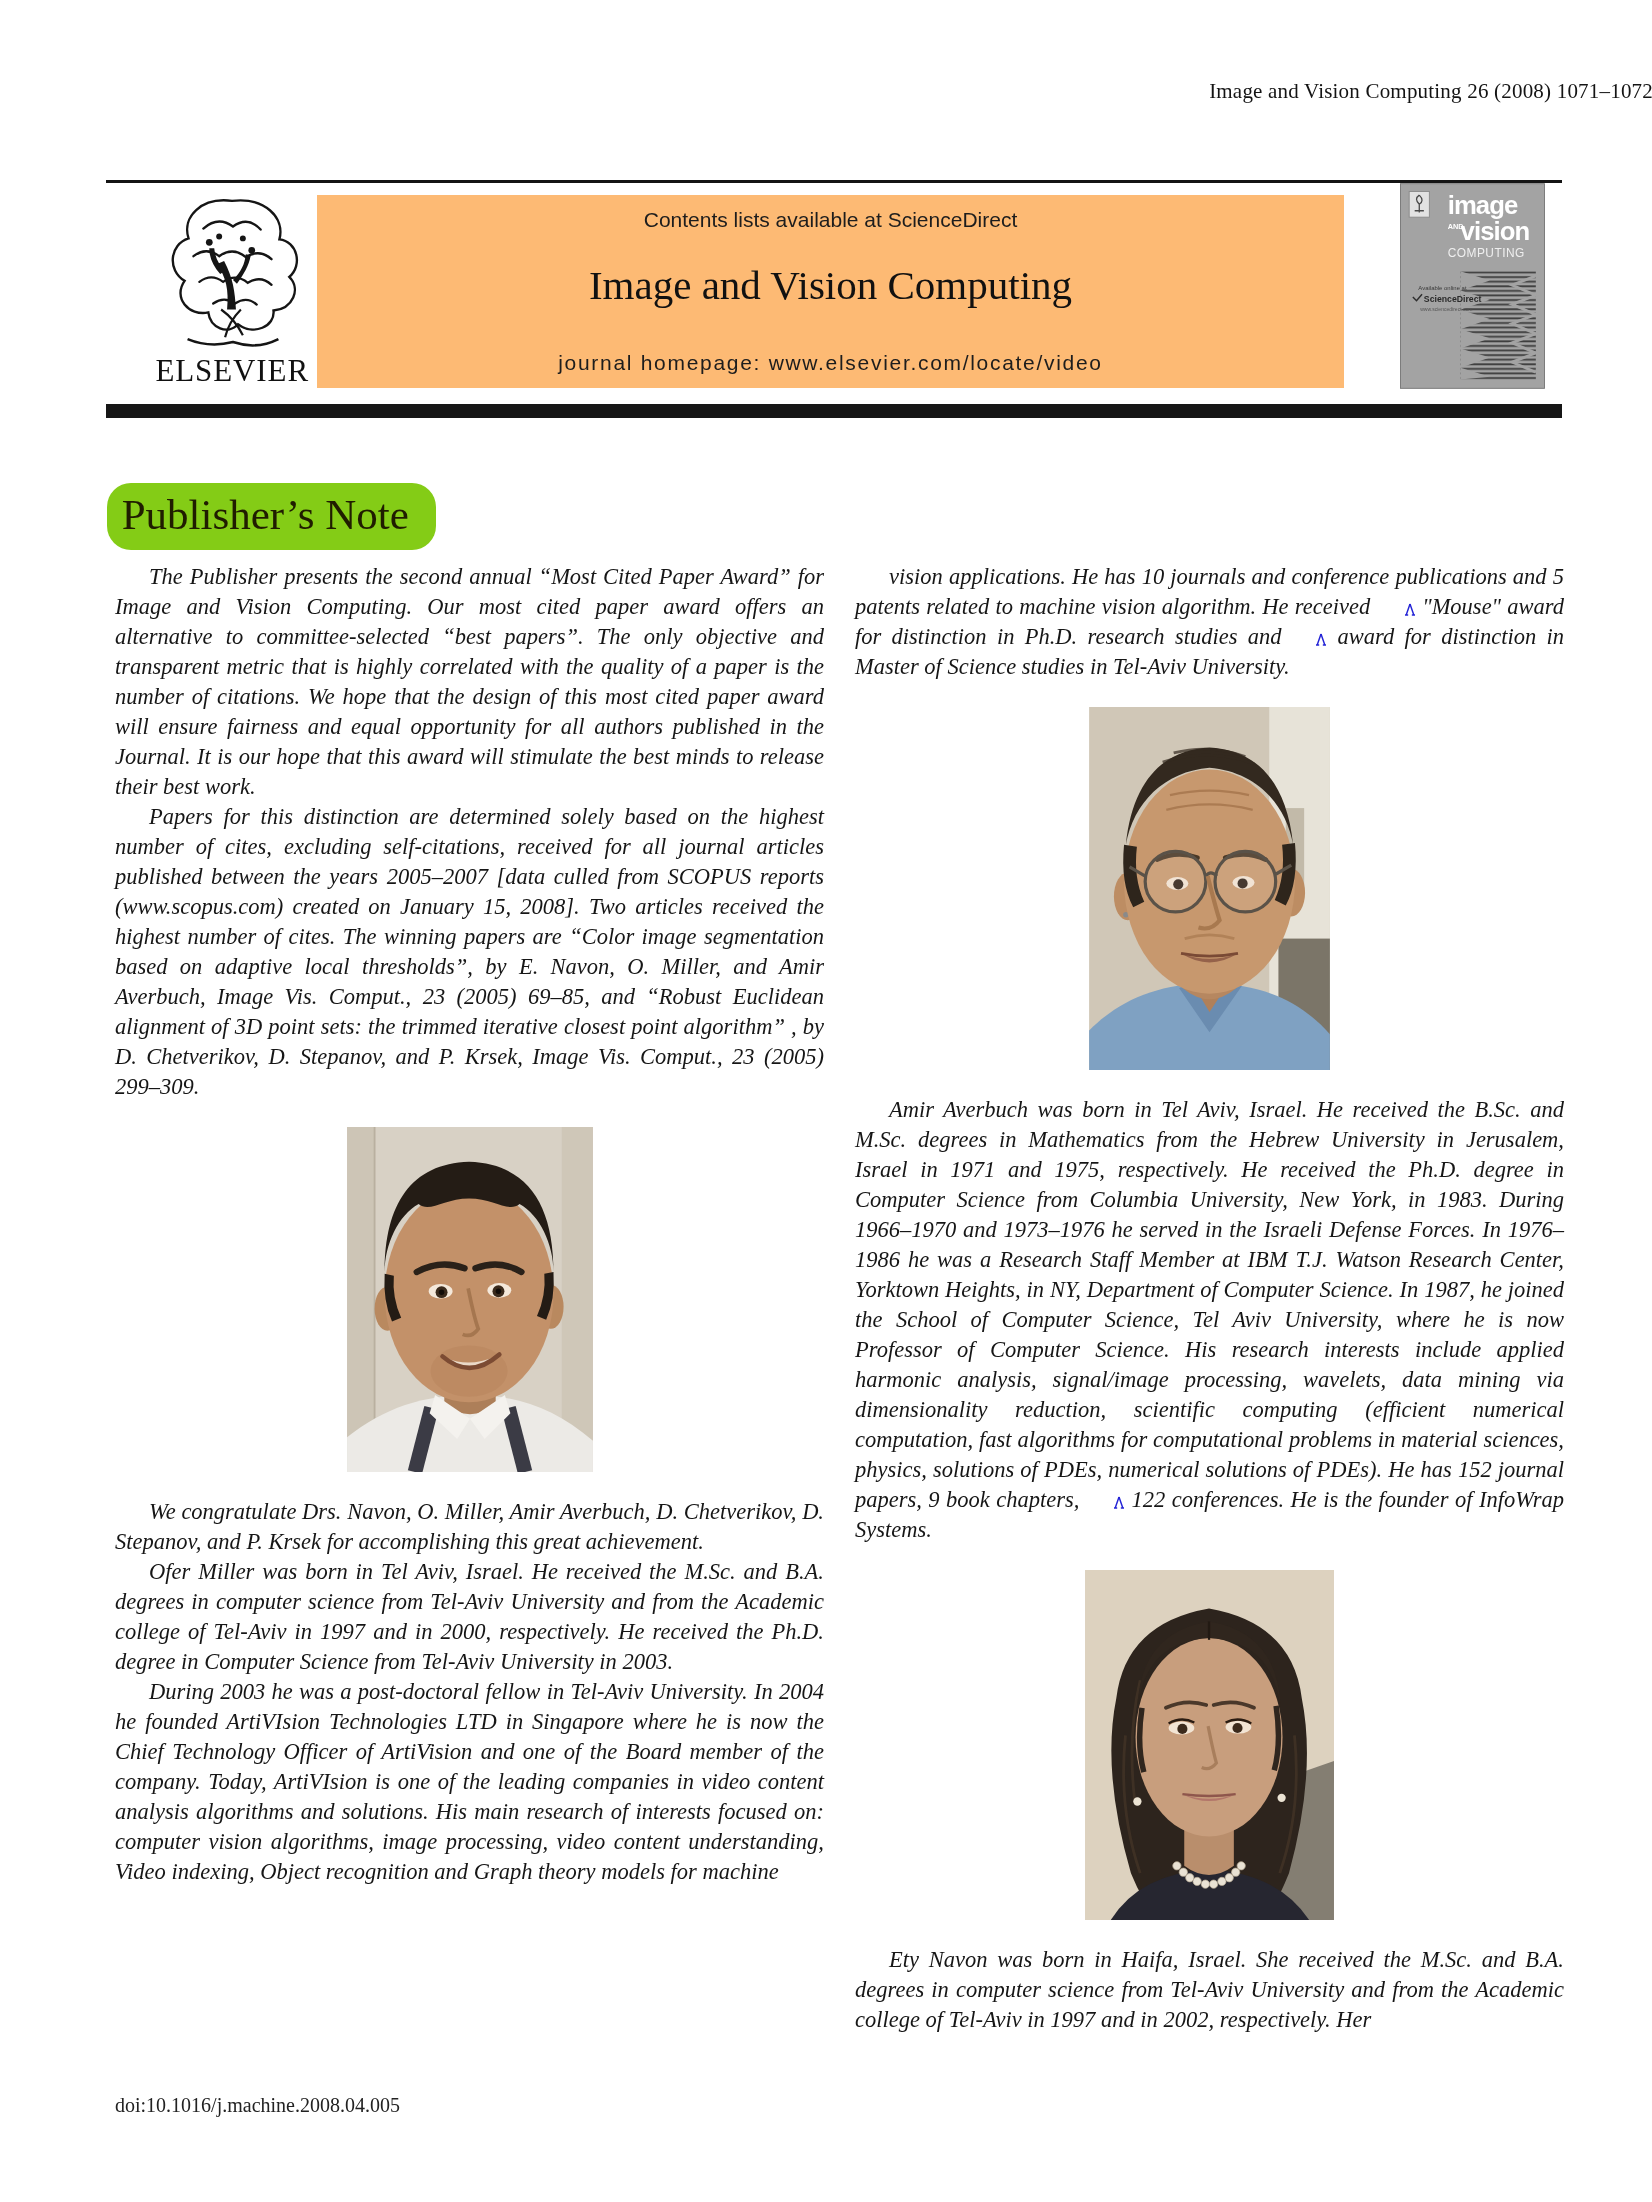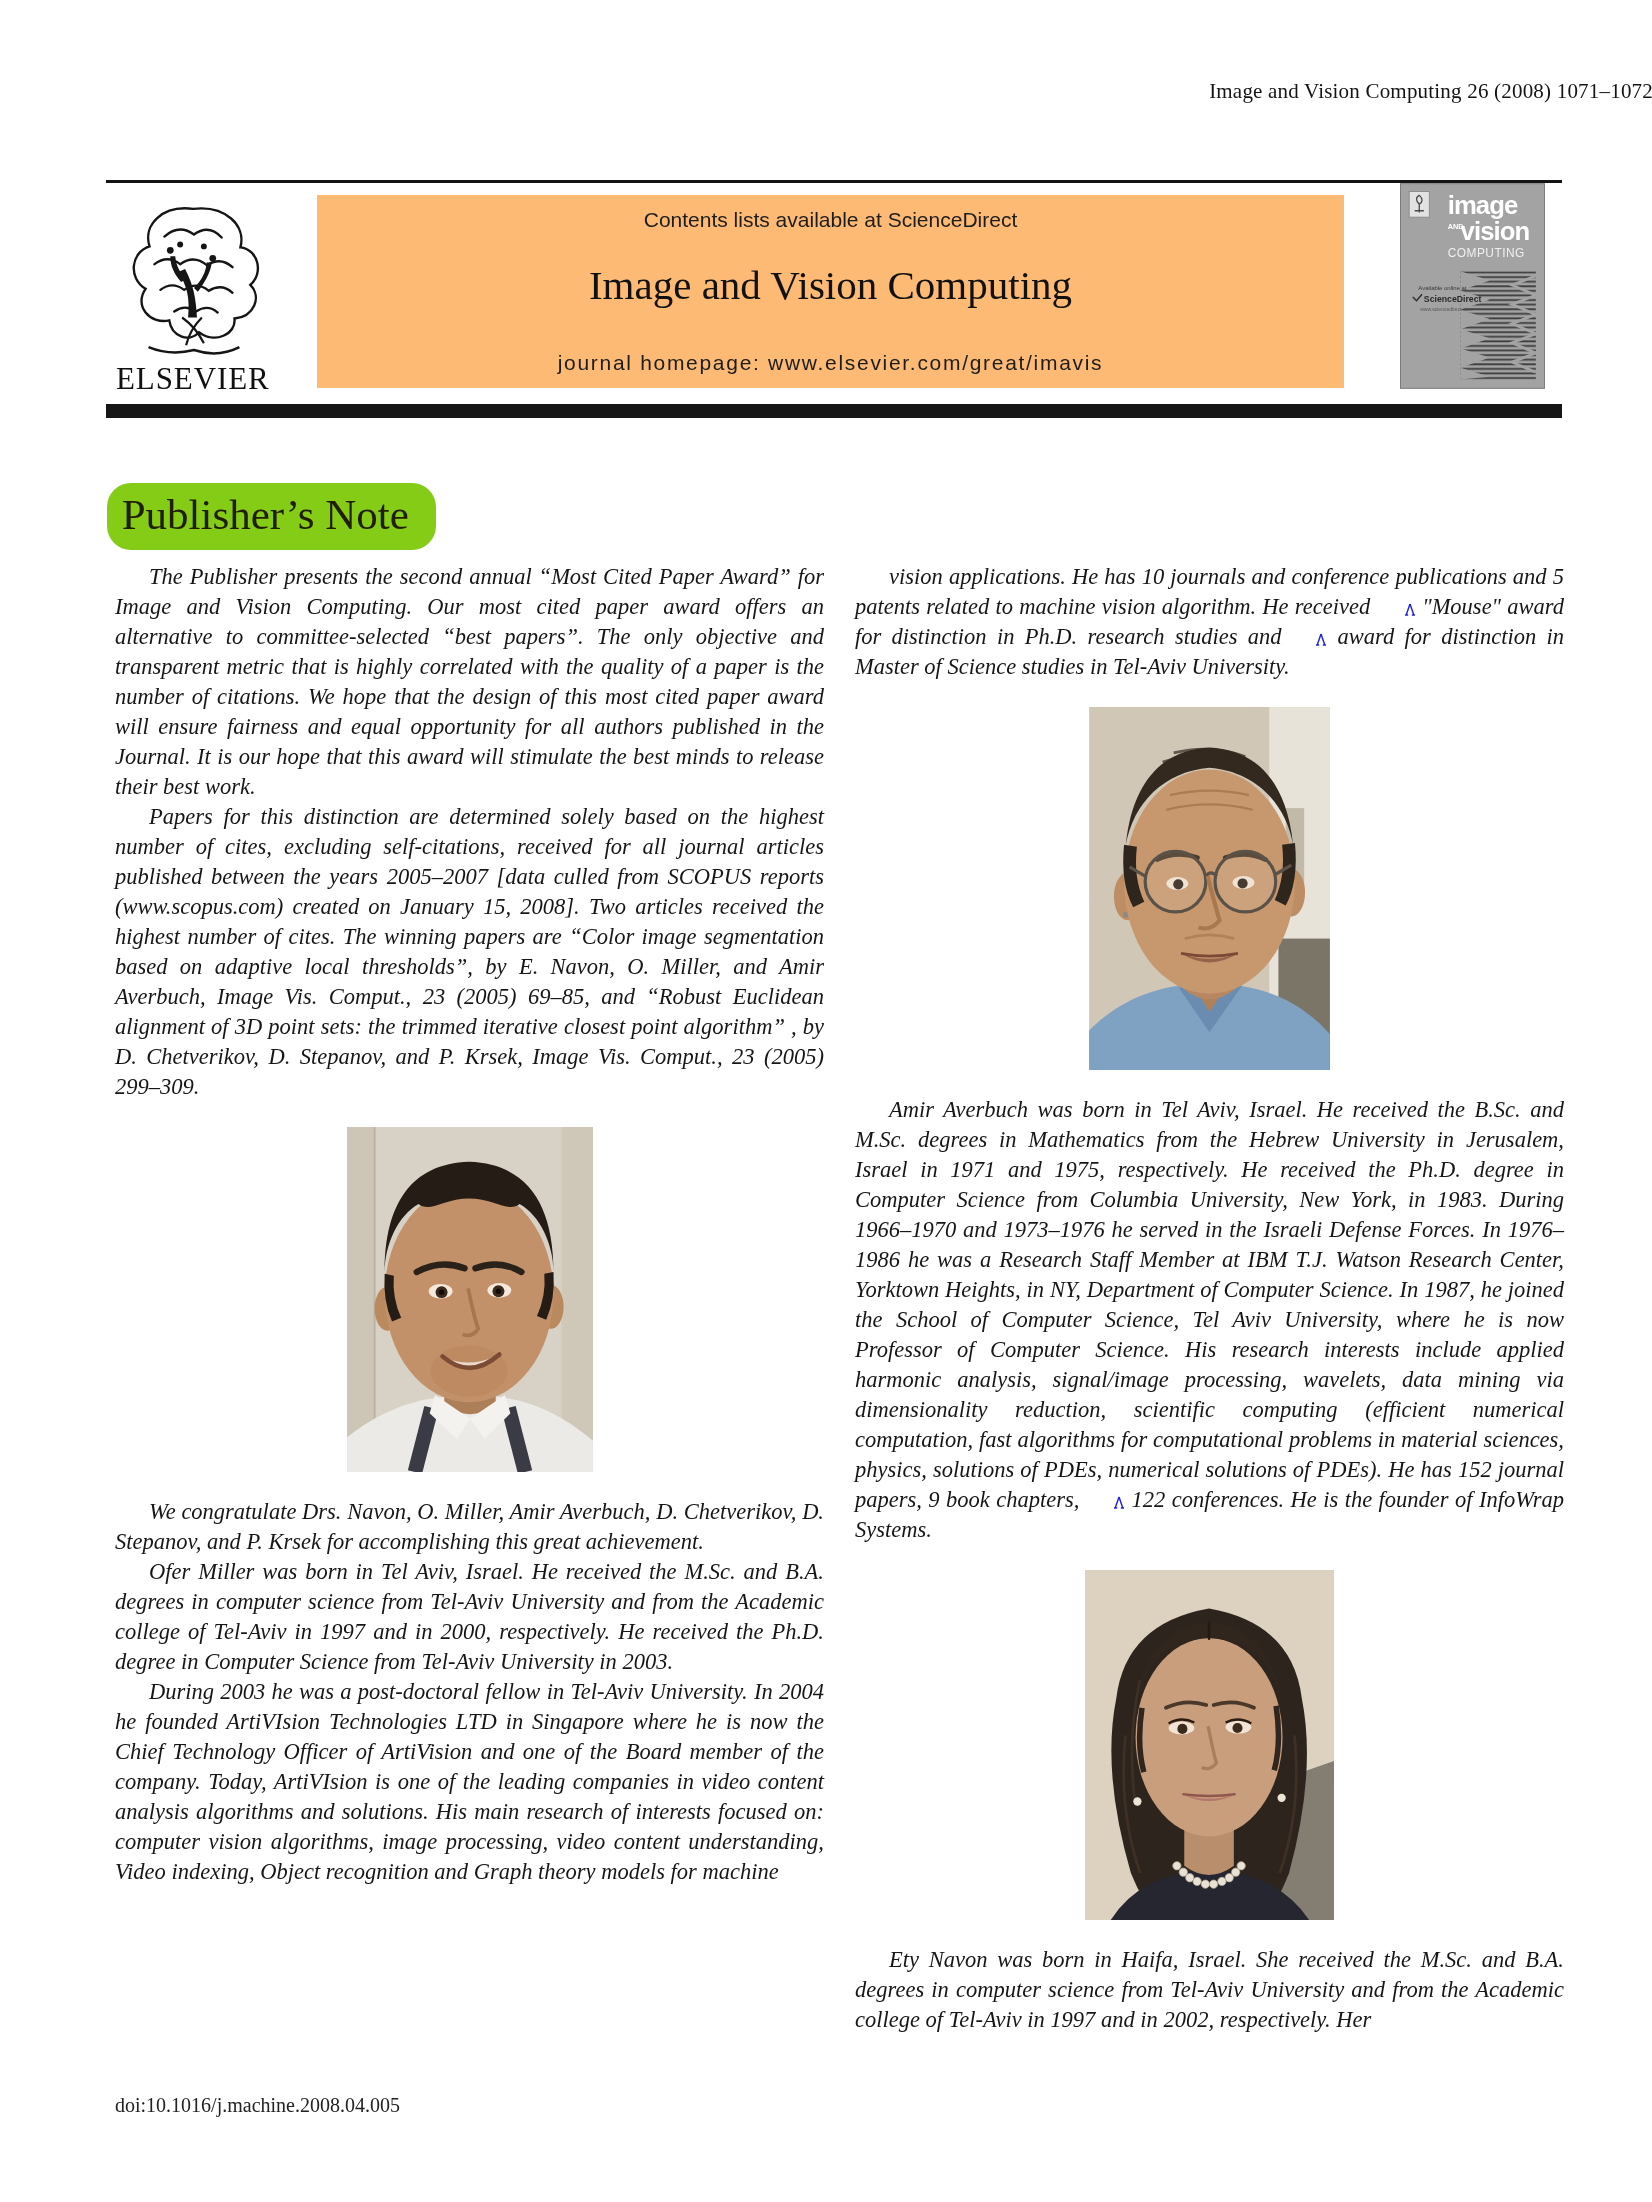--- a/index.html
+++ b/index.html
@@ -14,7 +14,7 @@
   .rule-top { position:absolute; left:106px; top:180px; width:1456px; height:2.8px; background:#141414; }
   .bar-thick { position:absolute; left:106px; top:404px; width:1456px; height:13.8px; background:#161616; }
 
-  .elsevier-block { position:absolute; left:116px; top:199px; width:193px; height:200px; text-align:left; }
+  .elsevier-block { position:absolute; left:116px; top:191px; width:193px; height:200px; text-align:right; }
   .elsevier-block .wordmark {
     font-family:"Liberation Serif", serif; font-size:31px; letter-spacing:0.9px; color:#111; margin-top:0px;
   }

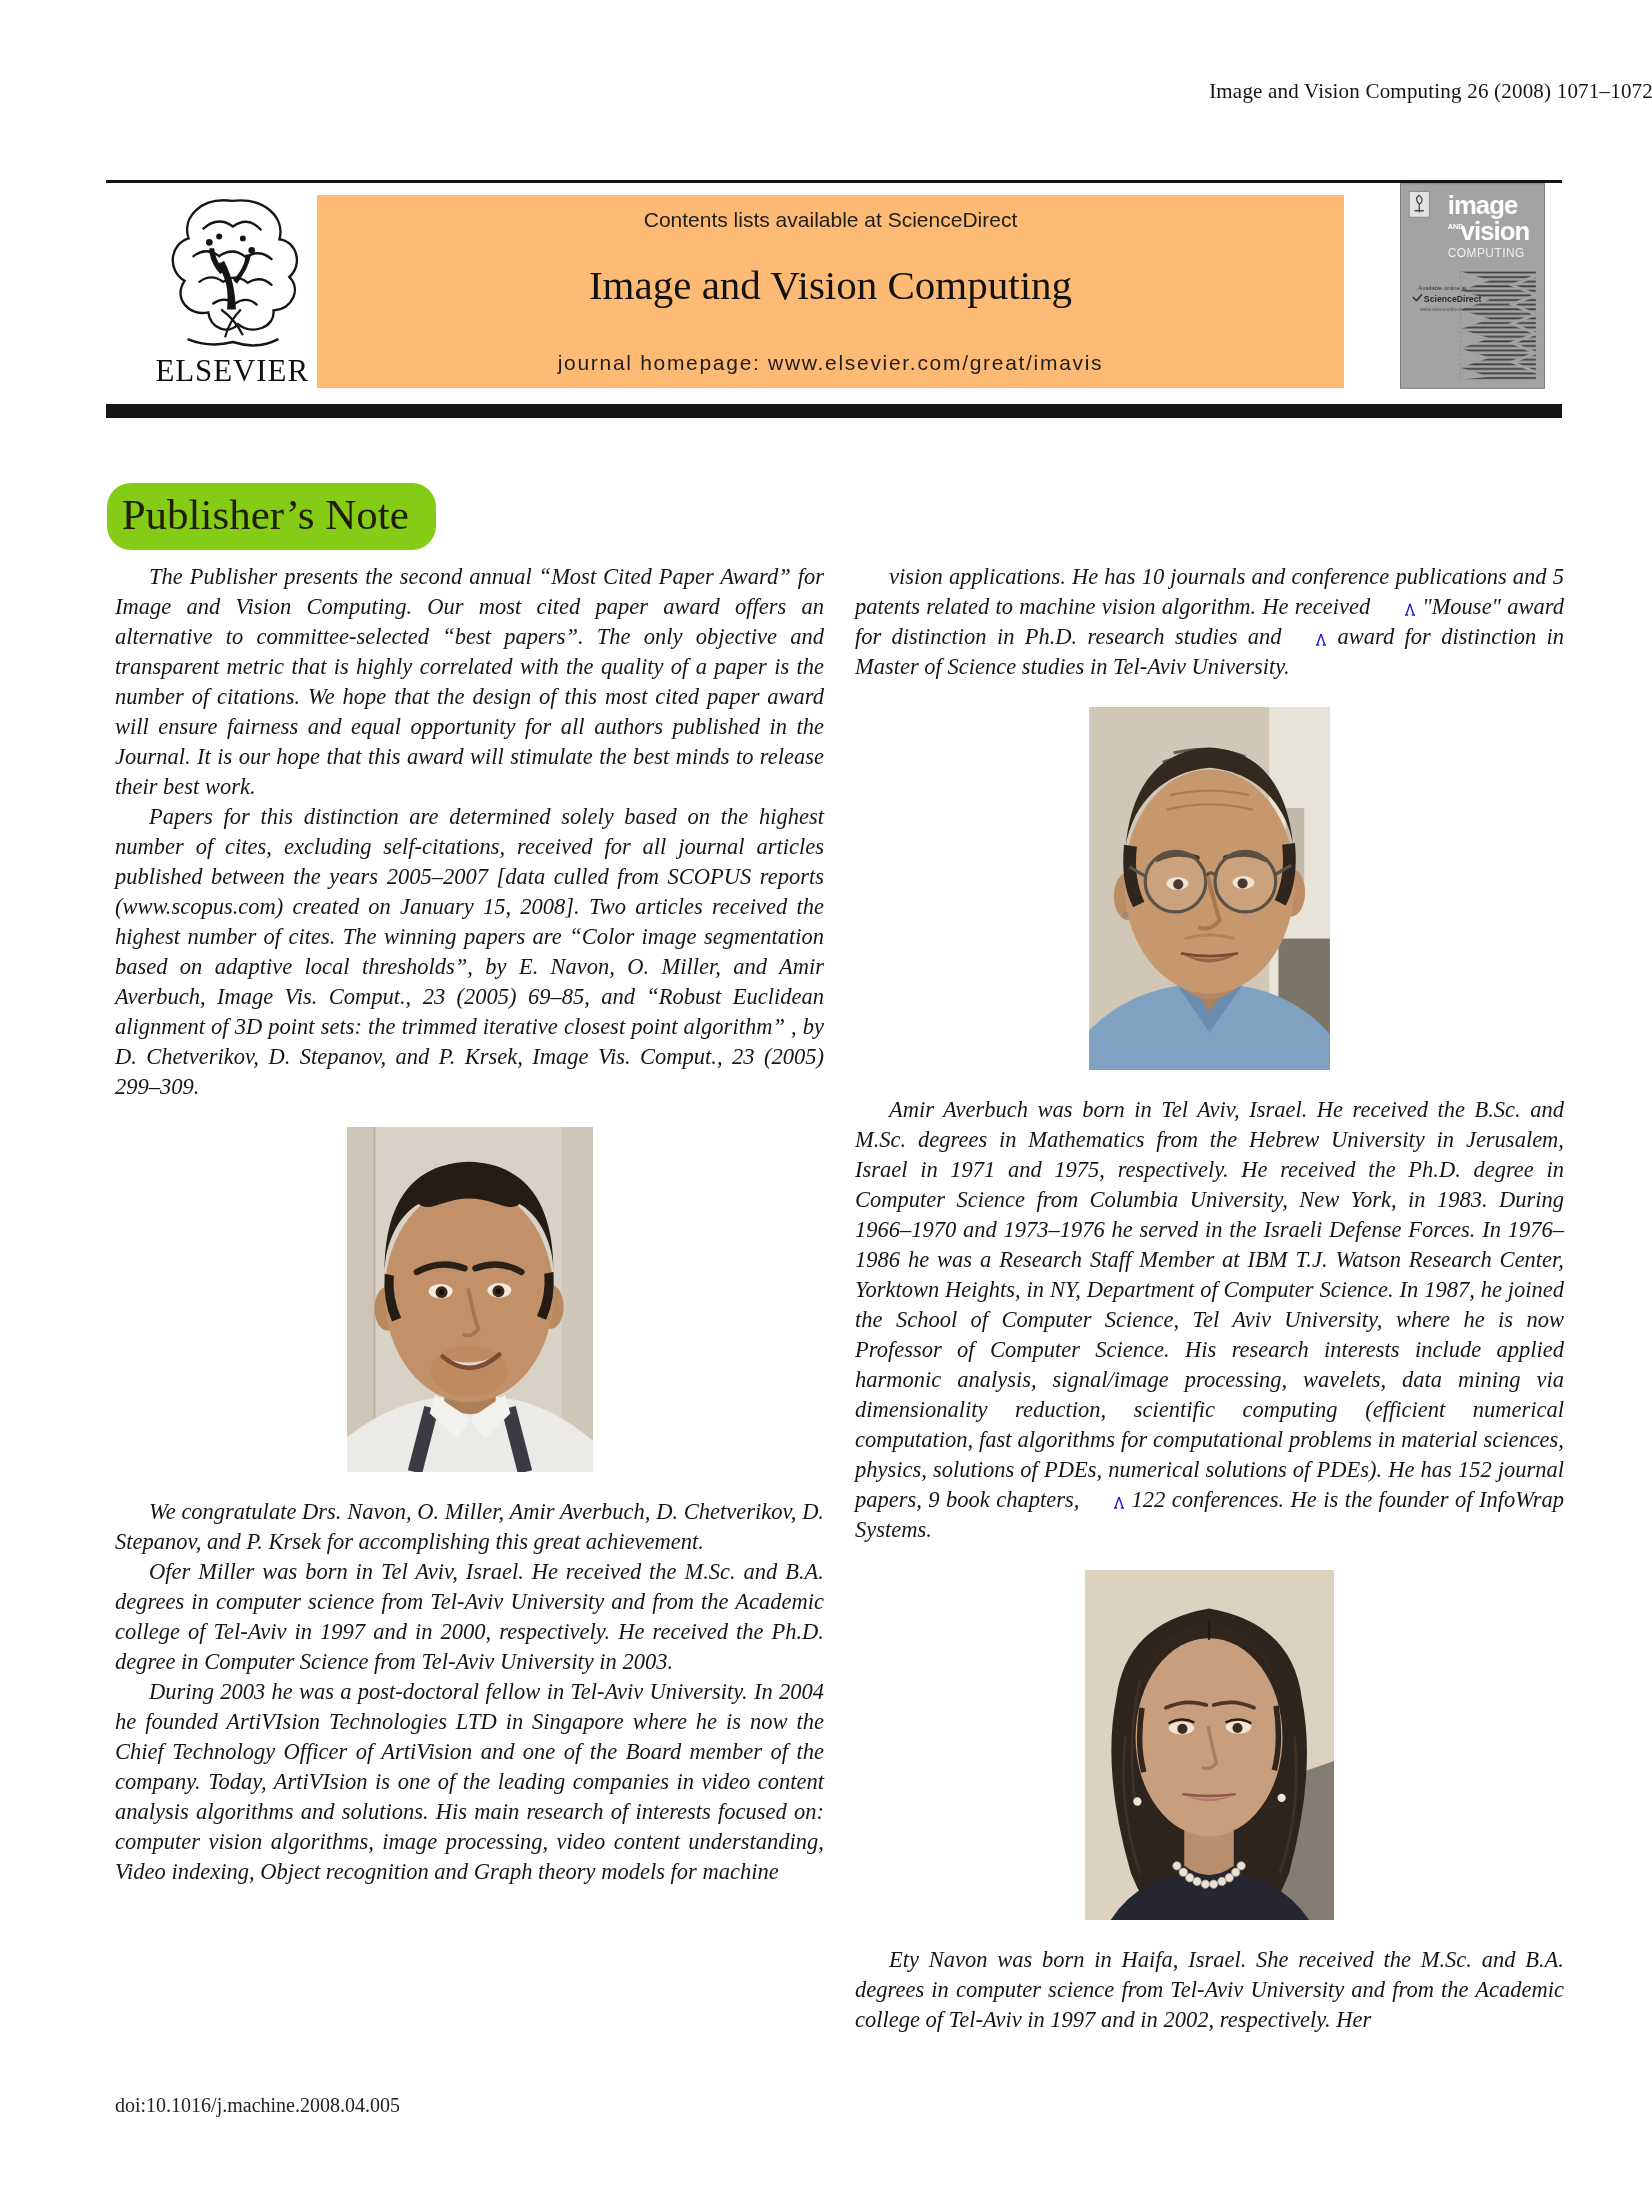--- a/index.html
+++ b/index.html
@@ -96,7 +96,7 @@
   <div class="banner-box">
     <div class="contents-line">Contents lists available at ScienceDirect</div>
     <div class="journal-title">Image and Vision Computing</div>
-    <div class="homepage-line">journal homepage: www.elsevier.com/great/imavis</div>
+    <div class="homepage-line">journal homepage: www.elsevier.com/locate/video</div>
   </div>
 
   <div class="cover-thumb">

